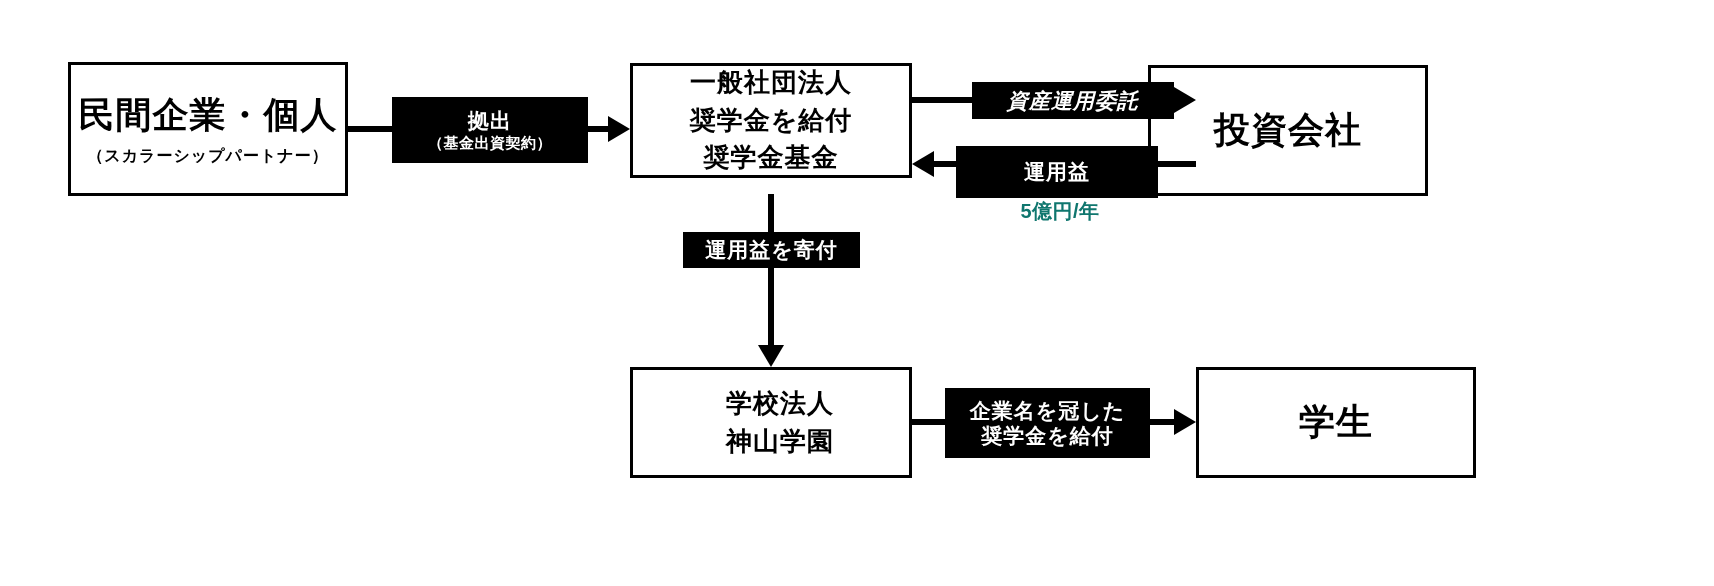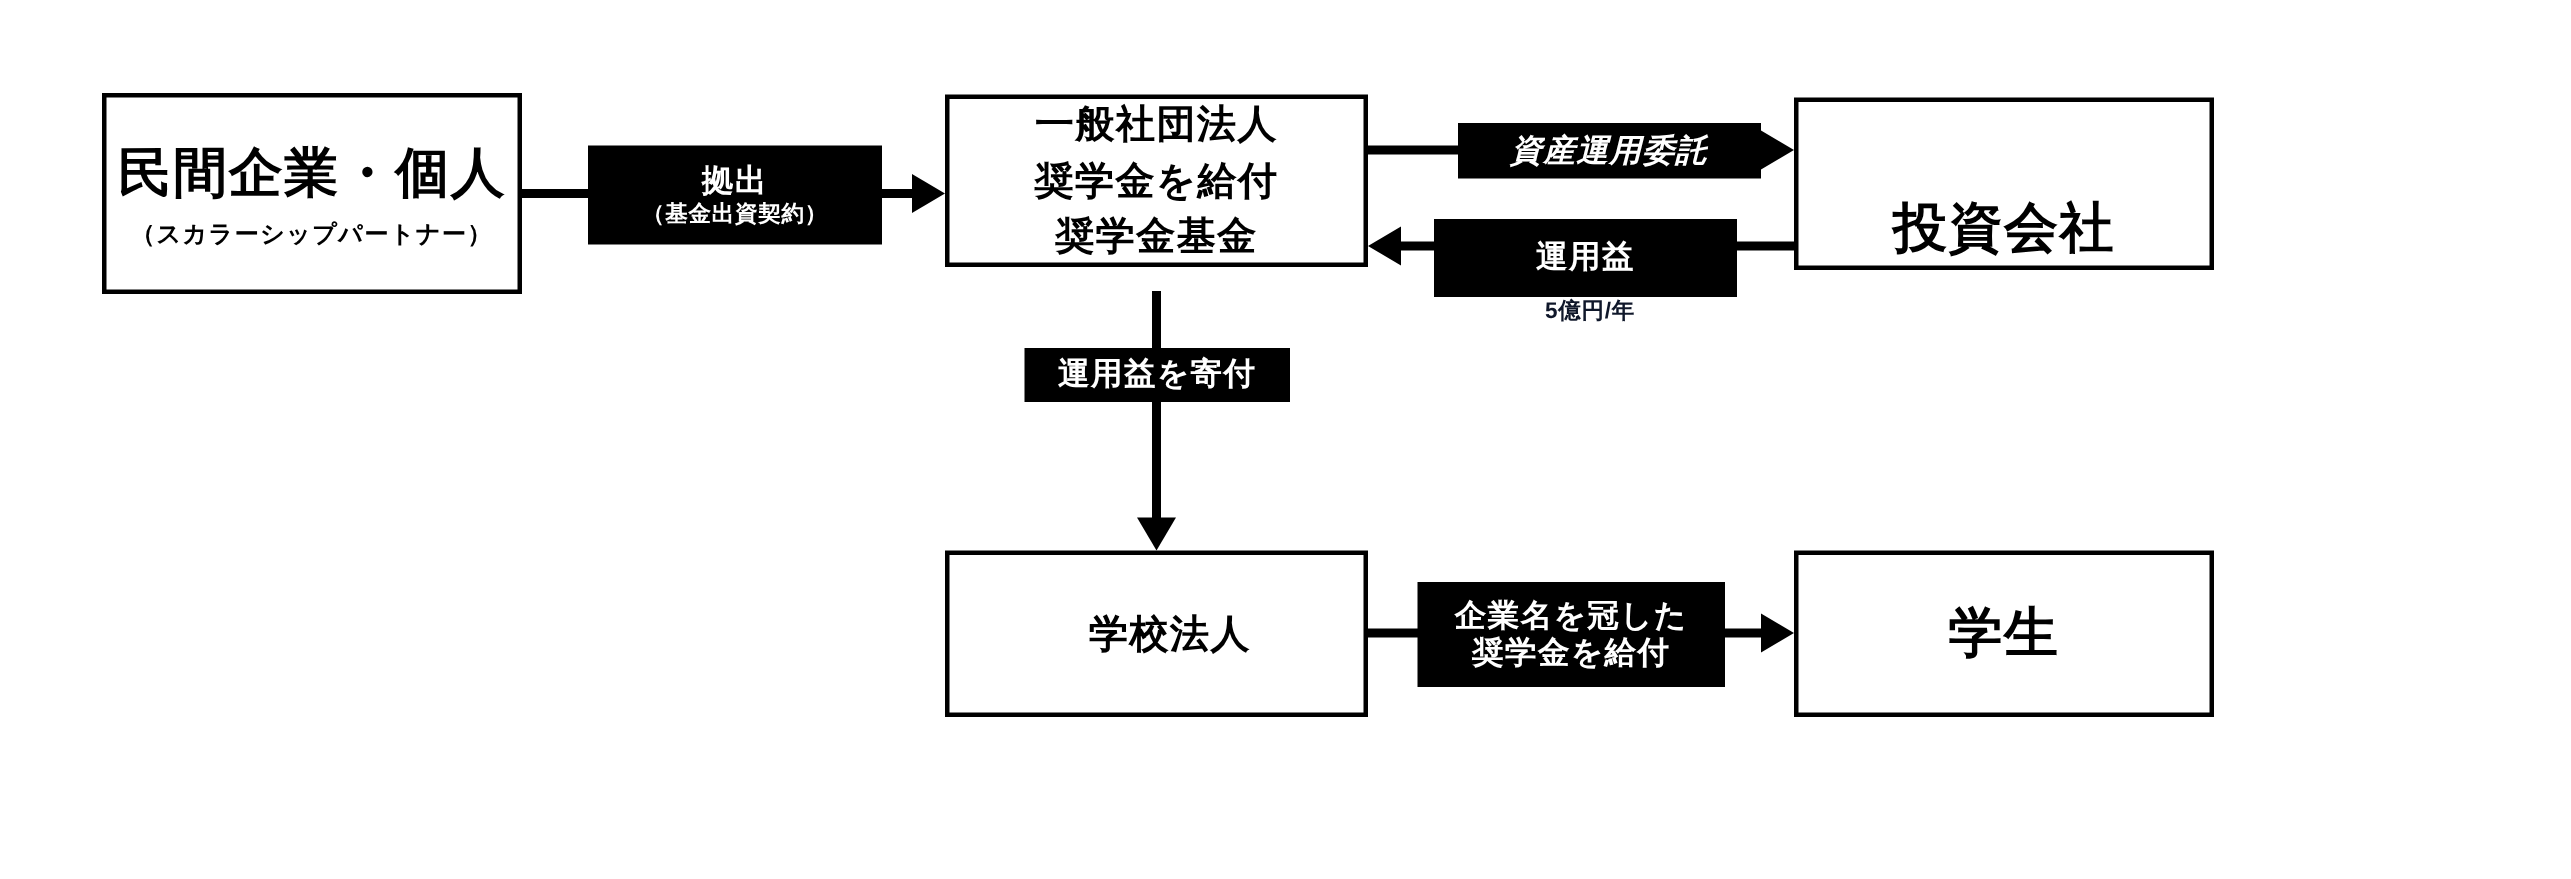--- a/index.html
+++ b/index.html
@@ -123,7 +123,7 @@
     <div class="node-line">奨学金基金</div>
   </div>
 
-  <div class="node" style="left:1196px; top:65px; width:280px; height:115px;justify-content:flex-end;">
+  <div class="node" style="left:1148px; top:65px; width:280px; height:131px;">
     <div class="node-title">投資会社</div>
   </div>
 

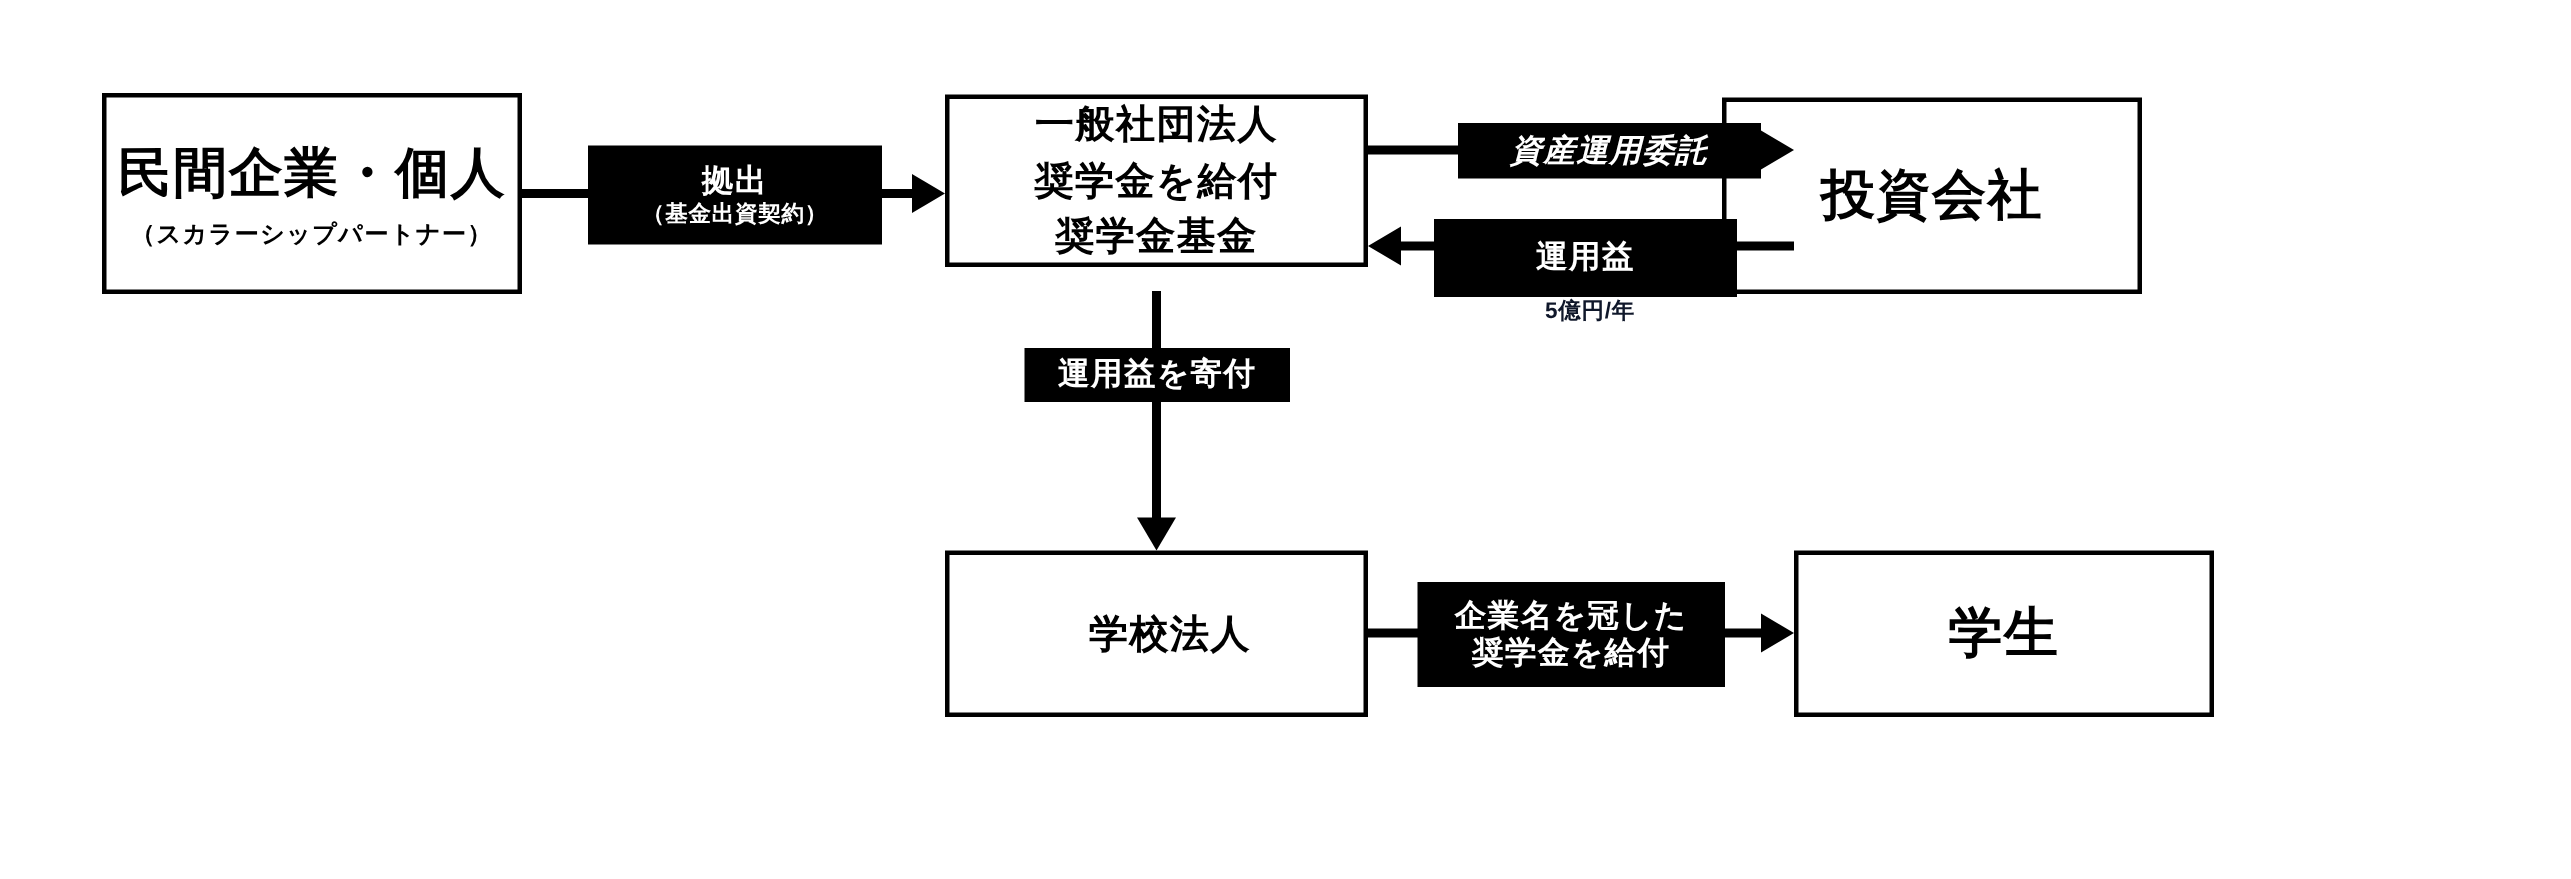--- a/index.html
+++ b/index.html
@@ -100,8 +100,8 @@
   }
   .free-text {
     position: absolute;
-    color: #0f172a;
-    font-size: 15px;
+    color: #0f766e;
+    font-size: 20px;
     font-weight: bold;
     text-align: center;
     letter-spacing: 0.5px;

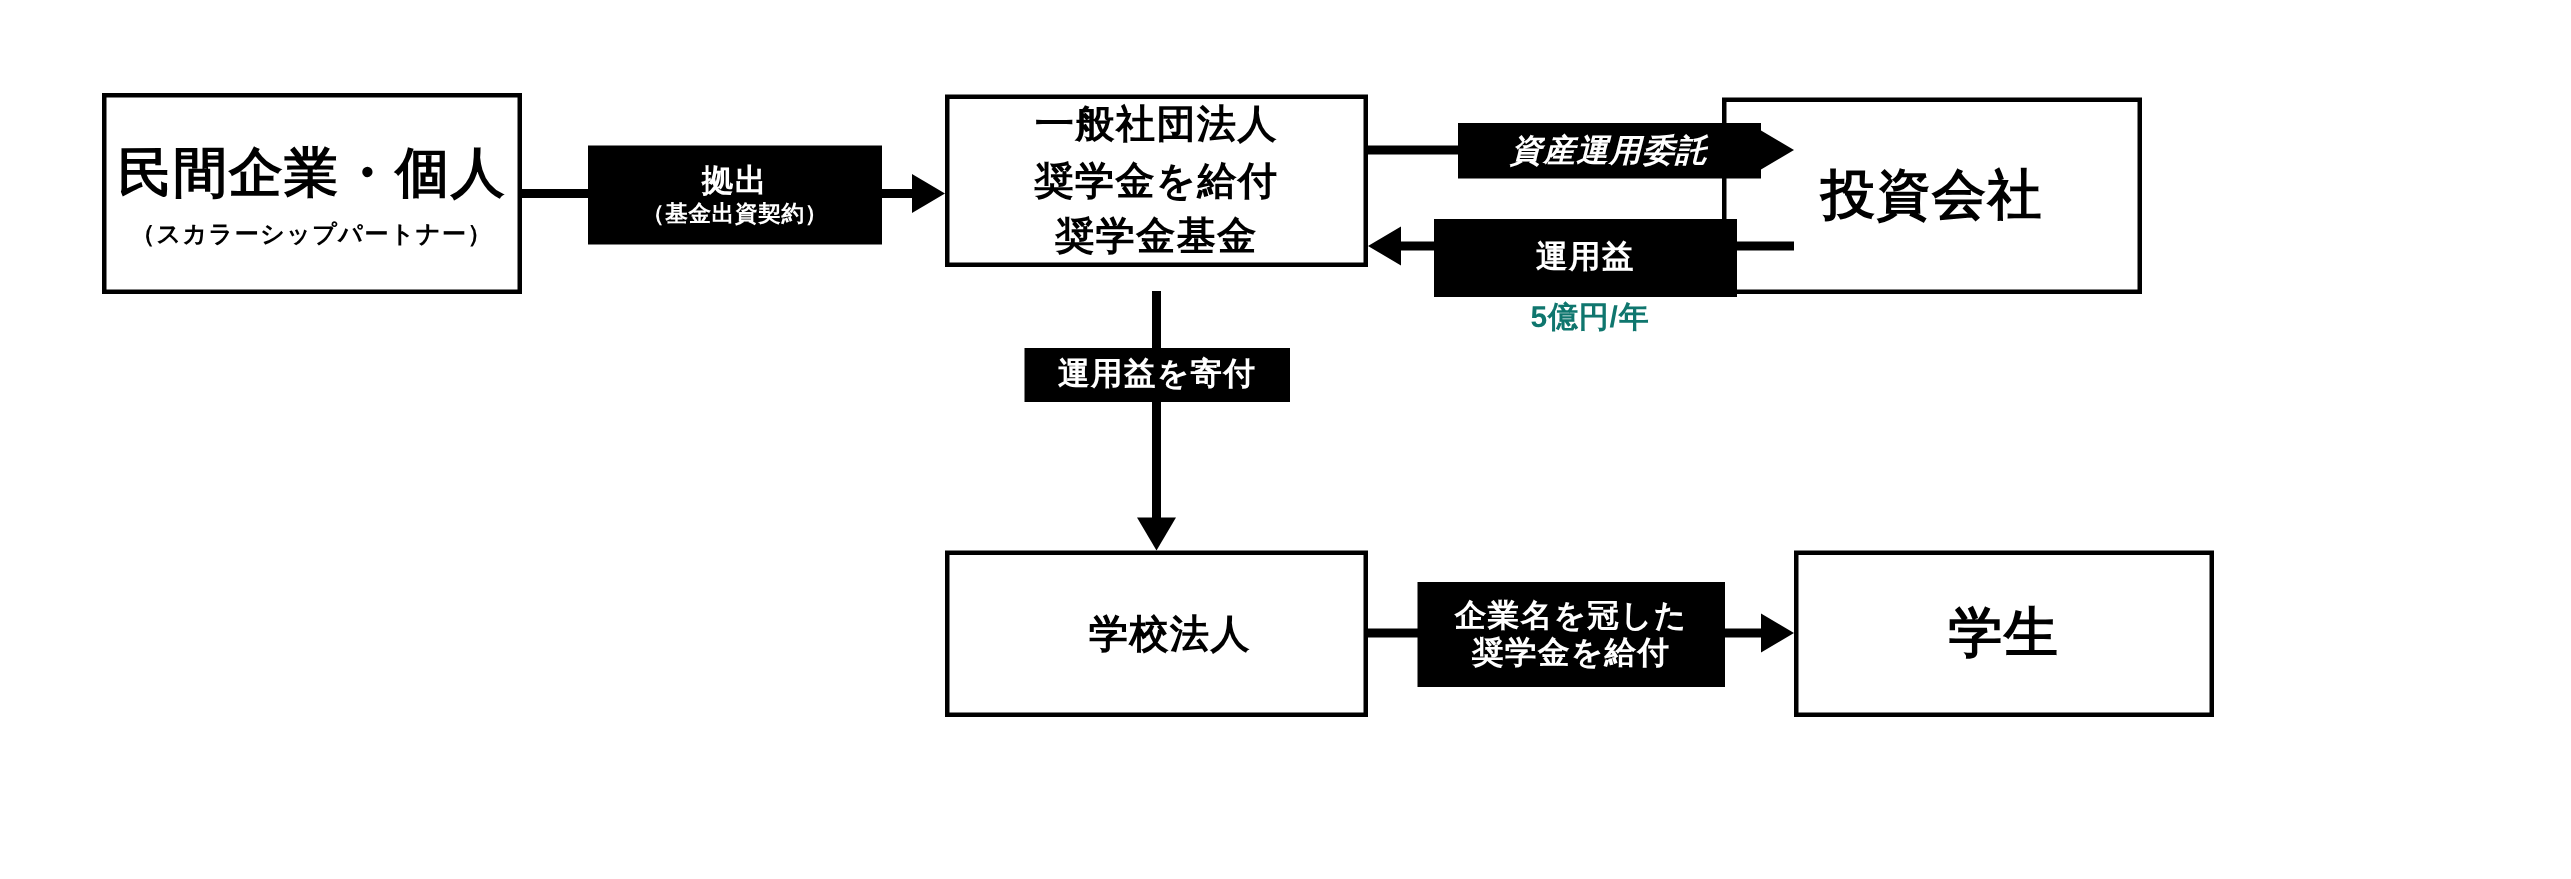--- a/index.html
+++ b/index.html
@@ -129,6 +129,7 @@
 
   <div class="node" style="left:630px; top:367px; width:282px; height:111px;padding-left:18px;">
     <div class="node-line">学校法人</div>
+    <div class="node-line">神山学園</div>
   </div>
 
   <div class="node" style="left:1196px; top:367px; width:280px; height:111px;">

